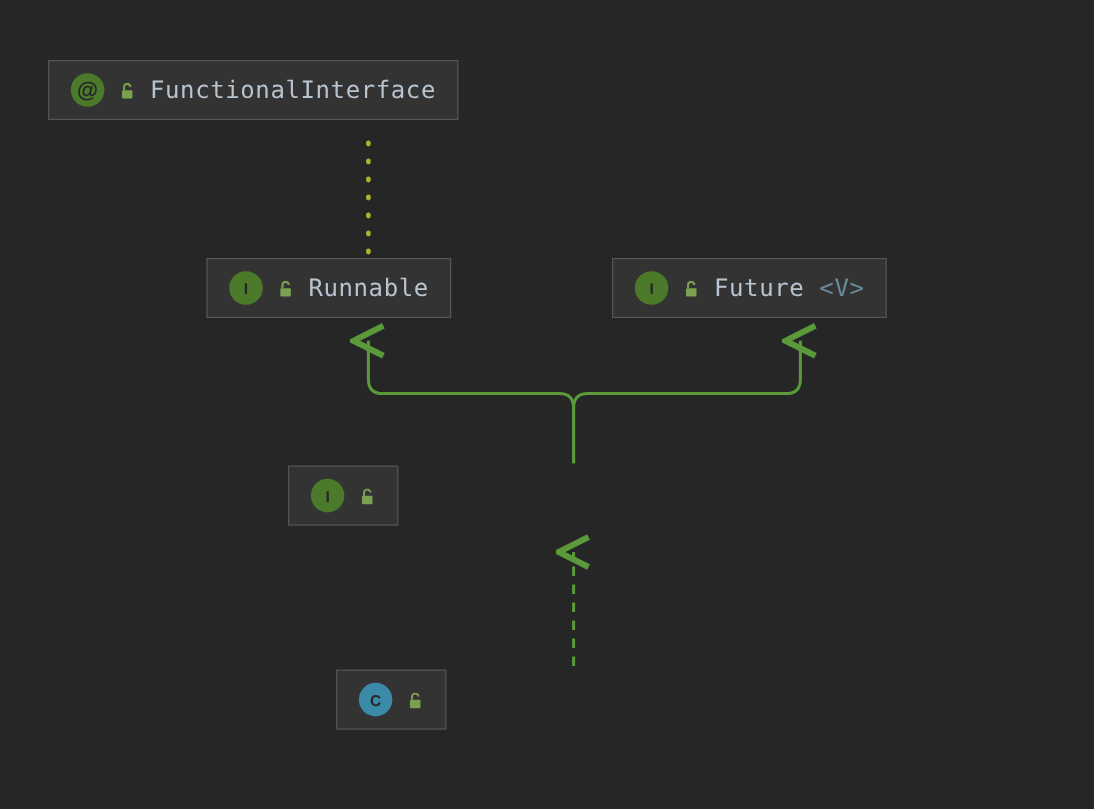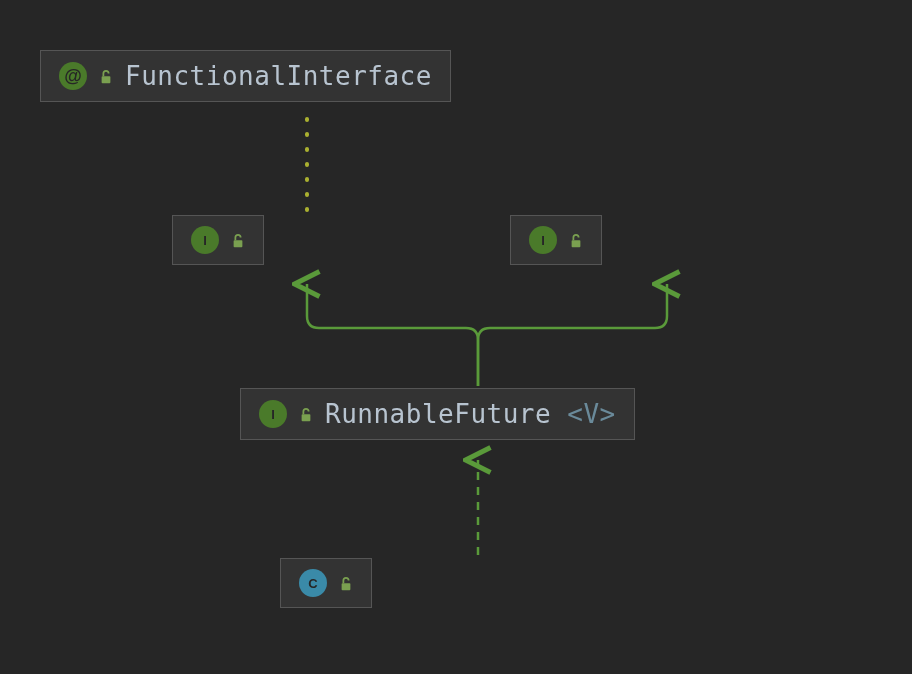--- a/index.html
+++ b/index.html
@@ -43,7 +43,7 @@
       top: 1px;
     }
     .node-label {
-      font-size: 26px;
+      font-size: 20px;
       color: #b8c4d0;
       letter-spacing: 0.5px;
     }

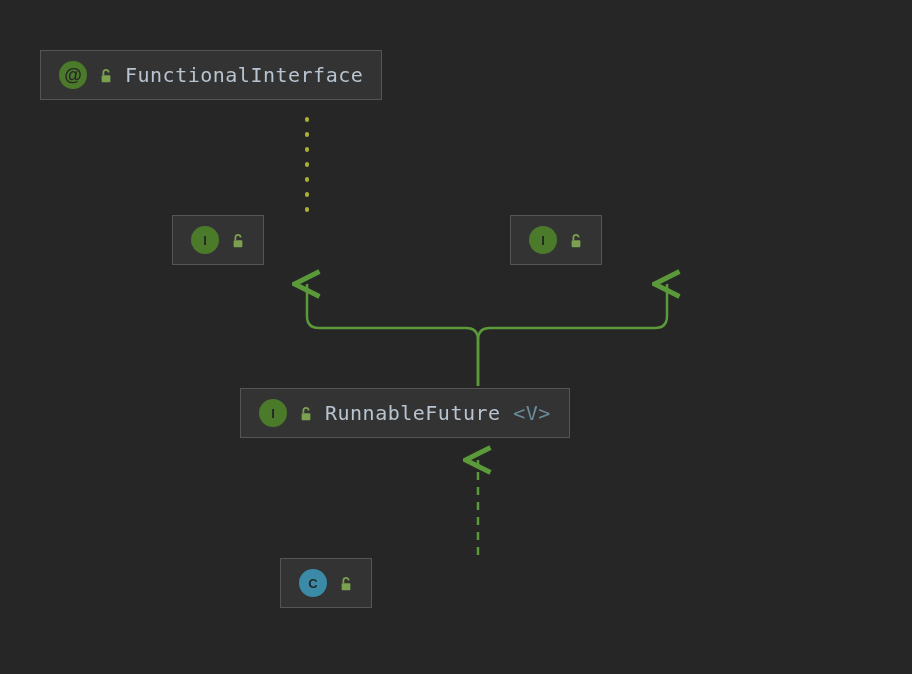--- a/index.html
+++ b/index.html
@@ -95,6 +95,7 @@
       <path d="M5 7 V4 a3 3 0 0 1 6 0" fill="none" stroke="#7aa050" stroke-width="2"></path>
       <rect x="3" y="7" width="10" height="8" rx="1" fill="#7aa050"></rect>
     </svg>
+  <span class="node-label"><span>Runnable</span></span>
 </div>
 
 <div class="node" style="left:510px; top:215px;">

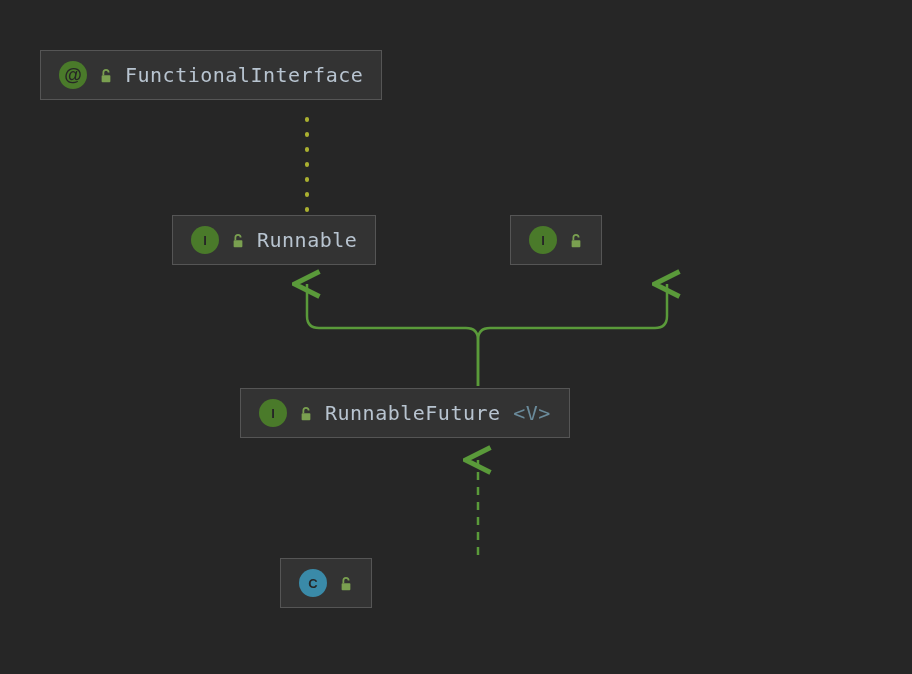--- a/index.html
+++ b/index.html
@@ -104,6 +104,7 @@
       <path d="M5 7 V4 a3 3 0 0 1 6 0" fill="none" stroke="#7aa050" stroke-width="2"></path>
       <rect x="3" y="7" width="10" height="8" rx="1" fill="#7aa050"></rect>
     </svg>
+  <span class="node-label"><span>Future</span> <span class="generic">&lt;V&gt;</span></span>
 </div>
 
 <div class="node" style="left:240px; top:388px;">

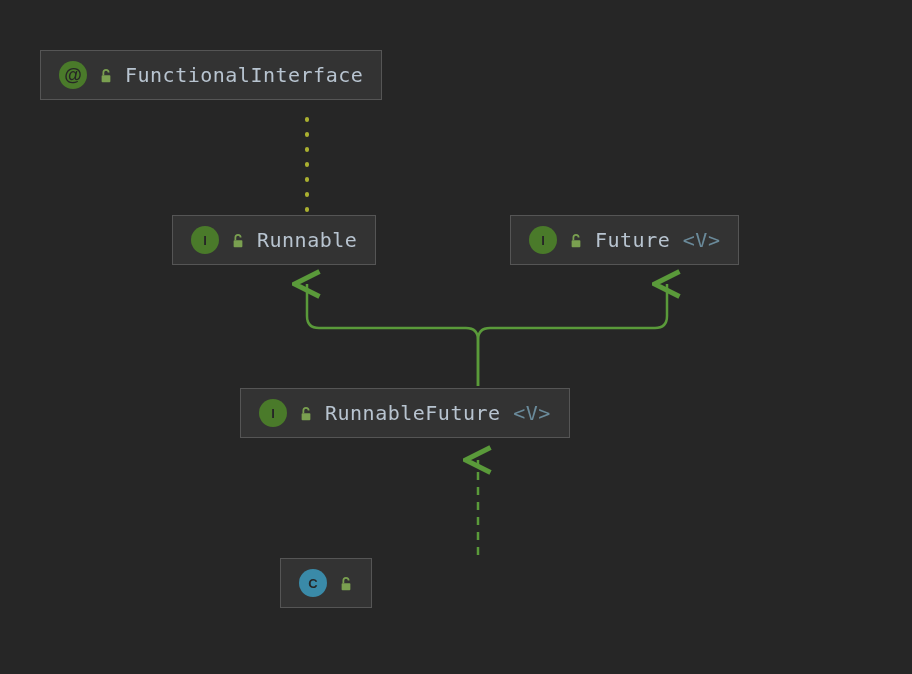--- a/index.html
+++ b/index.html
@@ -113,7 +113,6 @@
       <path d="M5 7 V4 a3 3 0 0 1 6 0" fill="none" stroke="#7aa050" stroke-width="2"></path>
       <rect x="3" y="7" width="10" height="8" rx="1" fill="#7aa050"></rect>
     </svg>
-  <span class="node-label"><span>RunnableFuture</span> <span class="generic">&lt;V&gt;</span></span>
 </div>
 
 <div class="node" style="left:280px; top:558px;">

